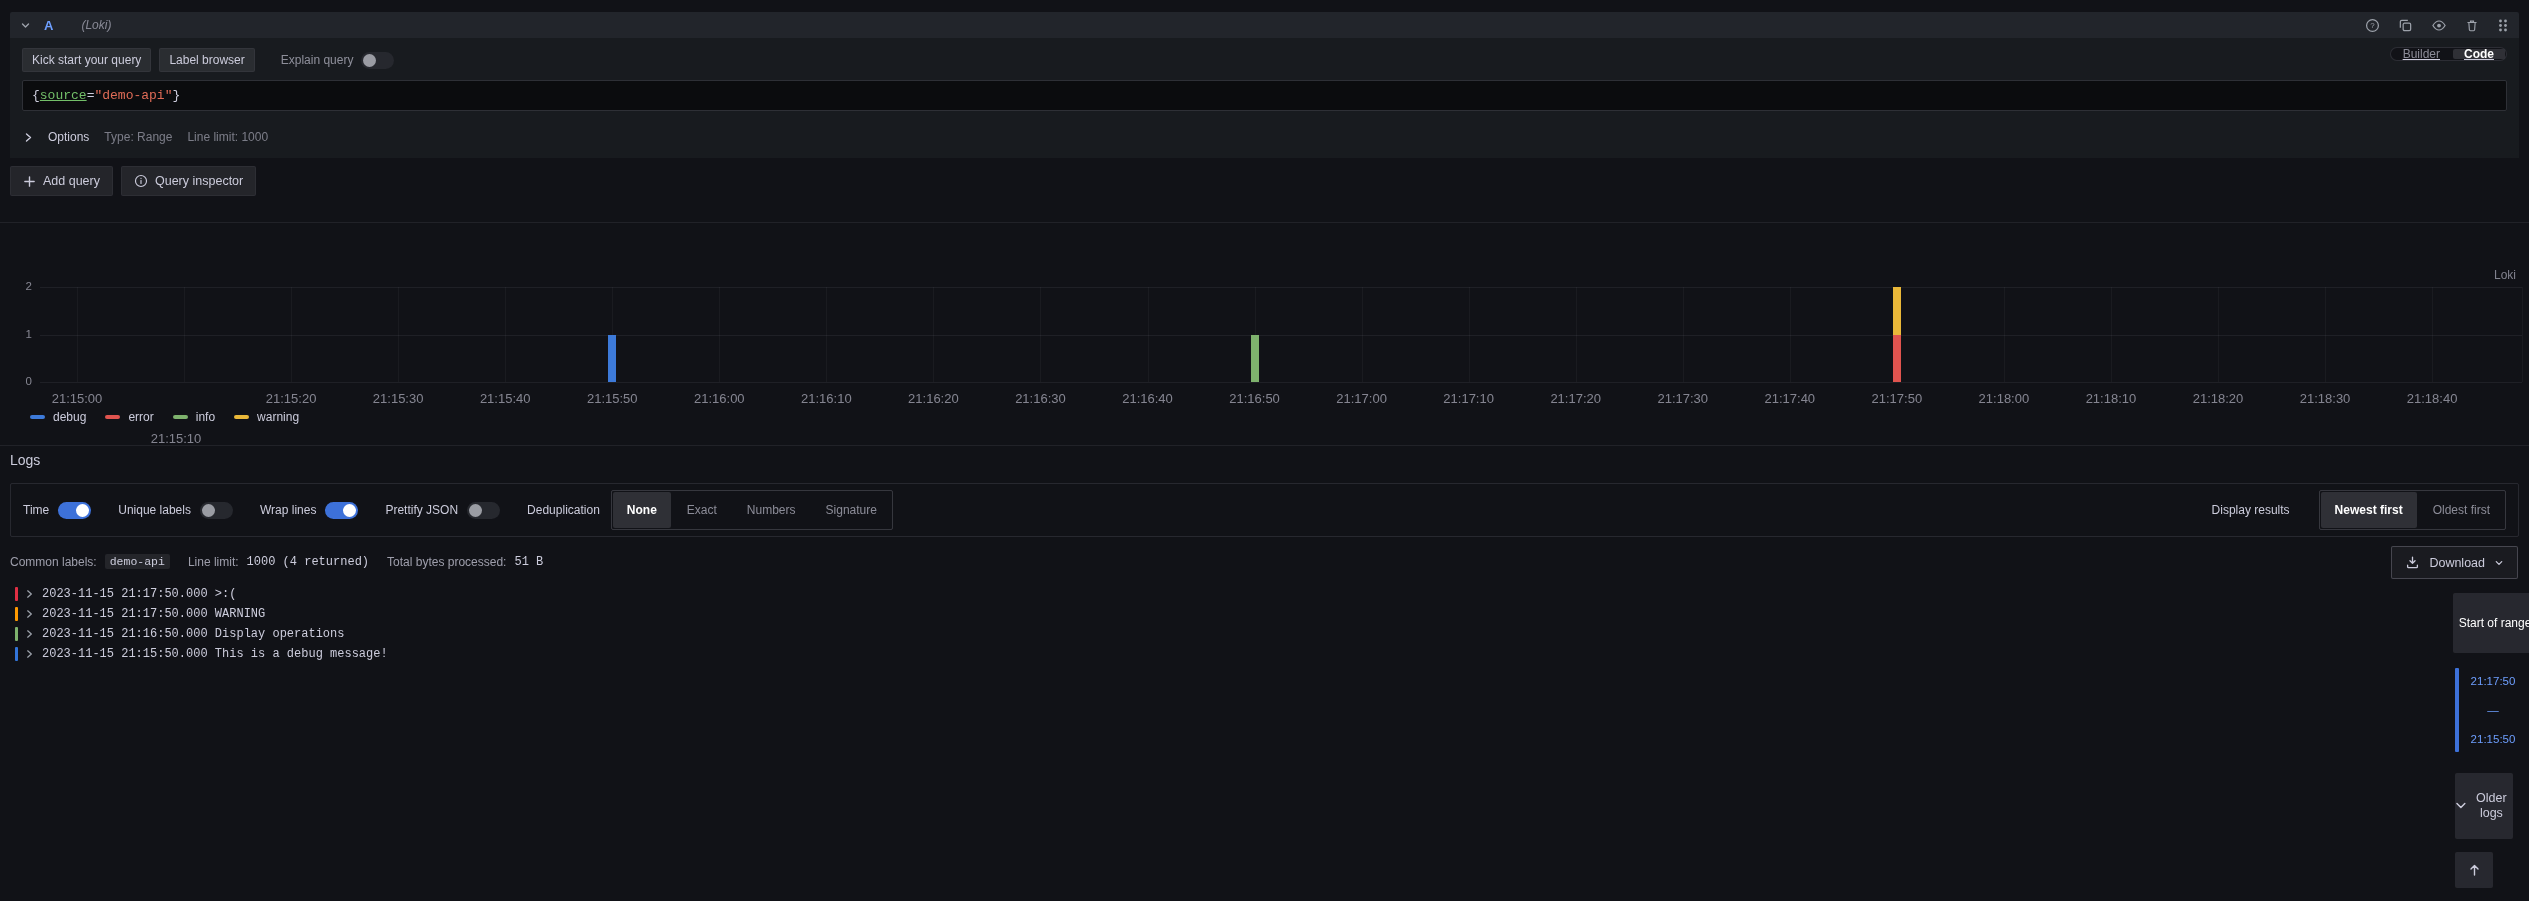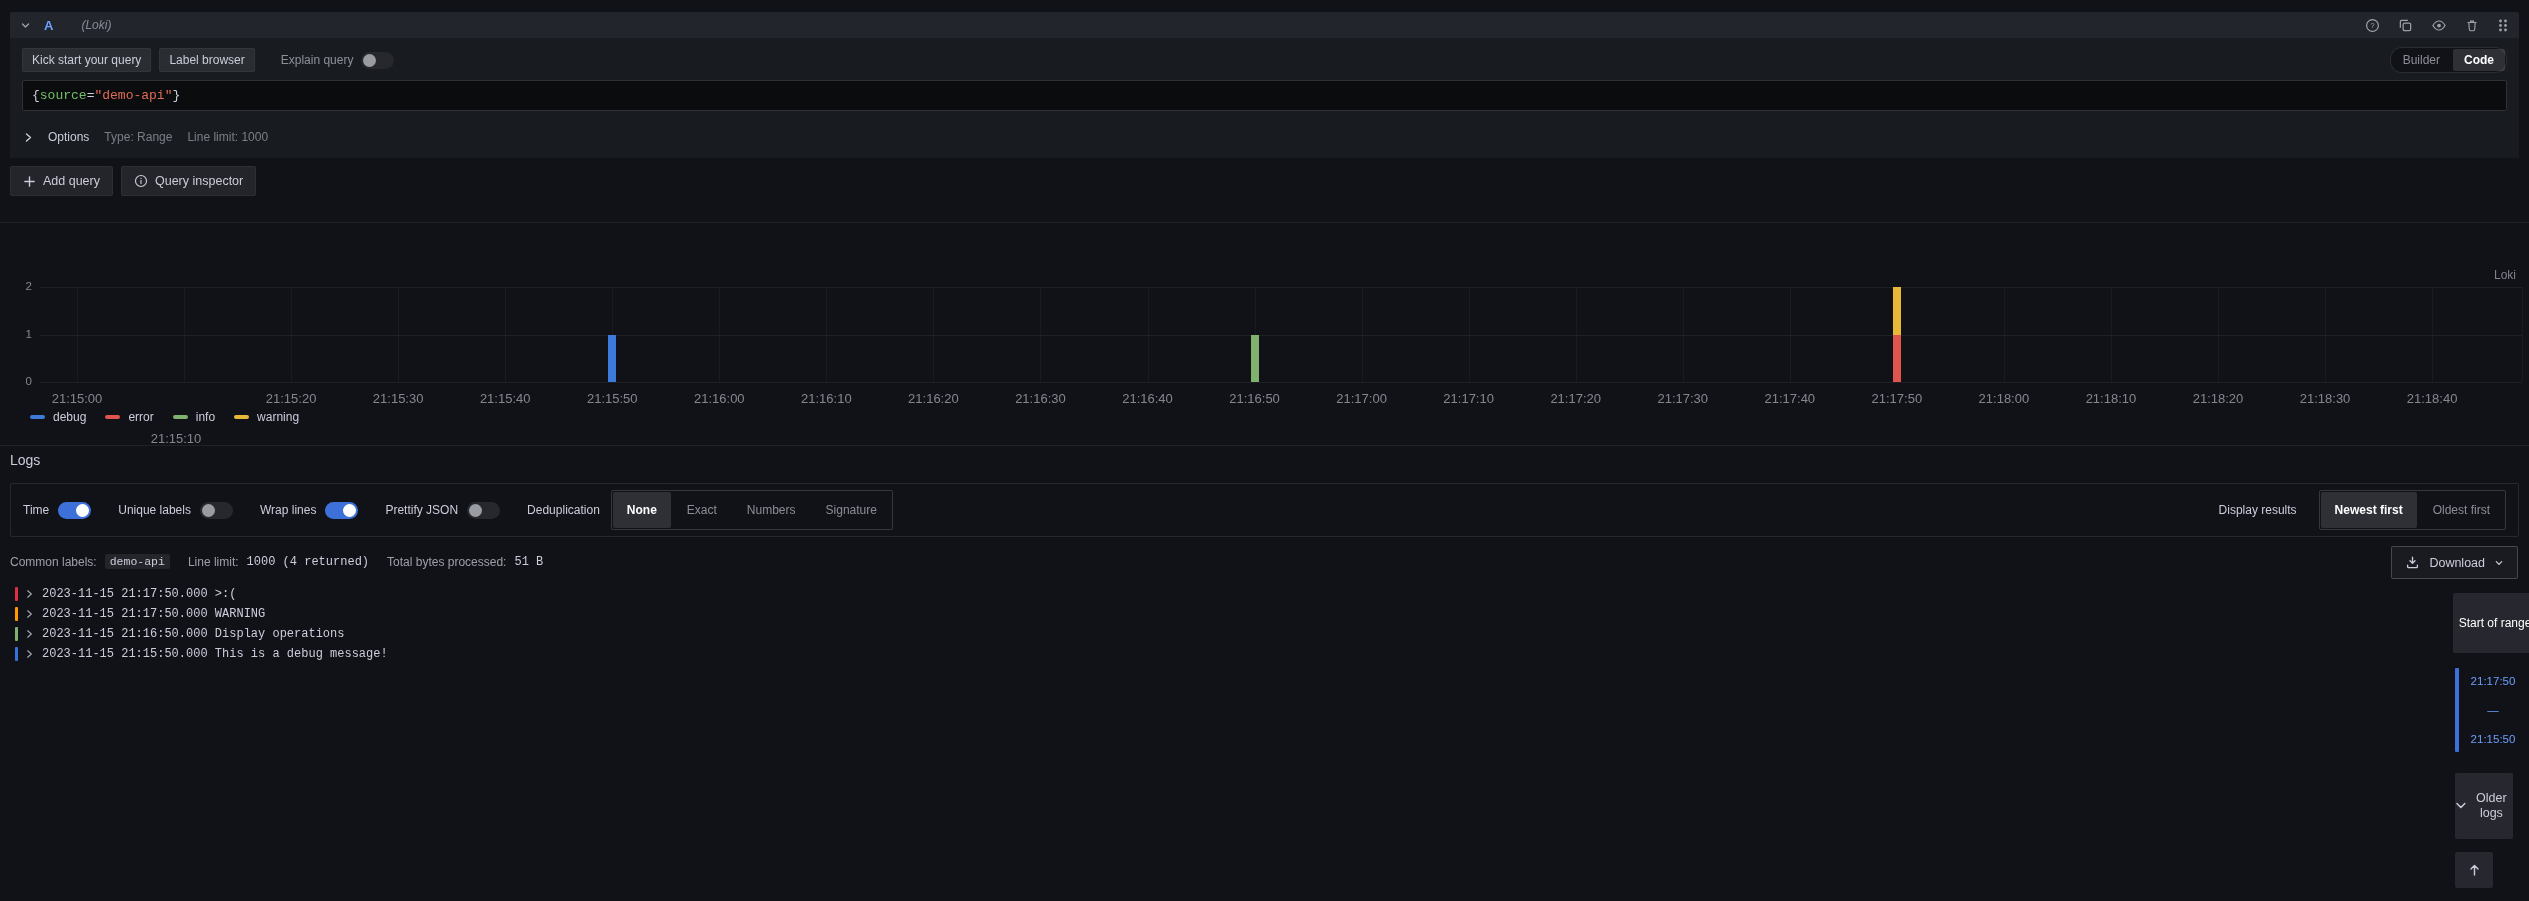--- a/index.html
+++ b/index.html
@@ -28,7 +28,7 @@
   .toggle.on .knob { left:auto; right:2px; background:#fff; }
 
   .mode-group { position:absolute; right:12px; top:9px; display:flex; border:1px solid rgba(204,204,220,.15);
-                border-radius:12px; background:#111217; height:26px; box-sizing:border-box; align-items:stretch; }
+                border-radius:12px; background:#111217; height:14px; box-sizing:border-box; align-items:stretch;text-decoration:underline; }
   .mode-opt { font-size:12px; color:rgba(204,204,220,.65); padding:0 11px; display:flex; align-items:center;
               cursor:pointer; border-radius:2px; margin:1px; white-space:nowrap; }
   .mode-opt.sel { background:rgba(204,204,220,.16); color:#fff; font-weight:600; }

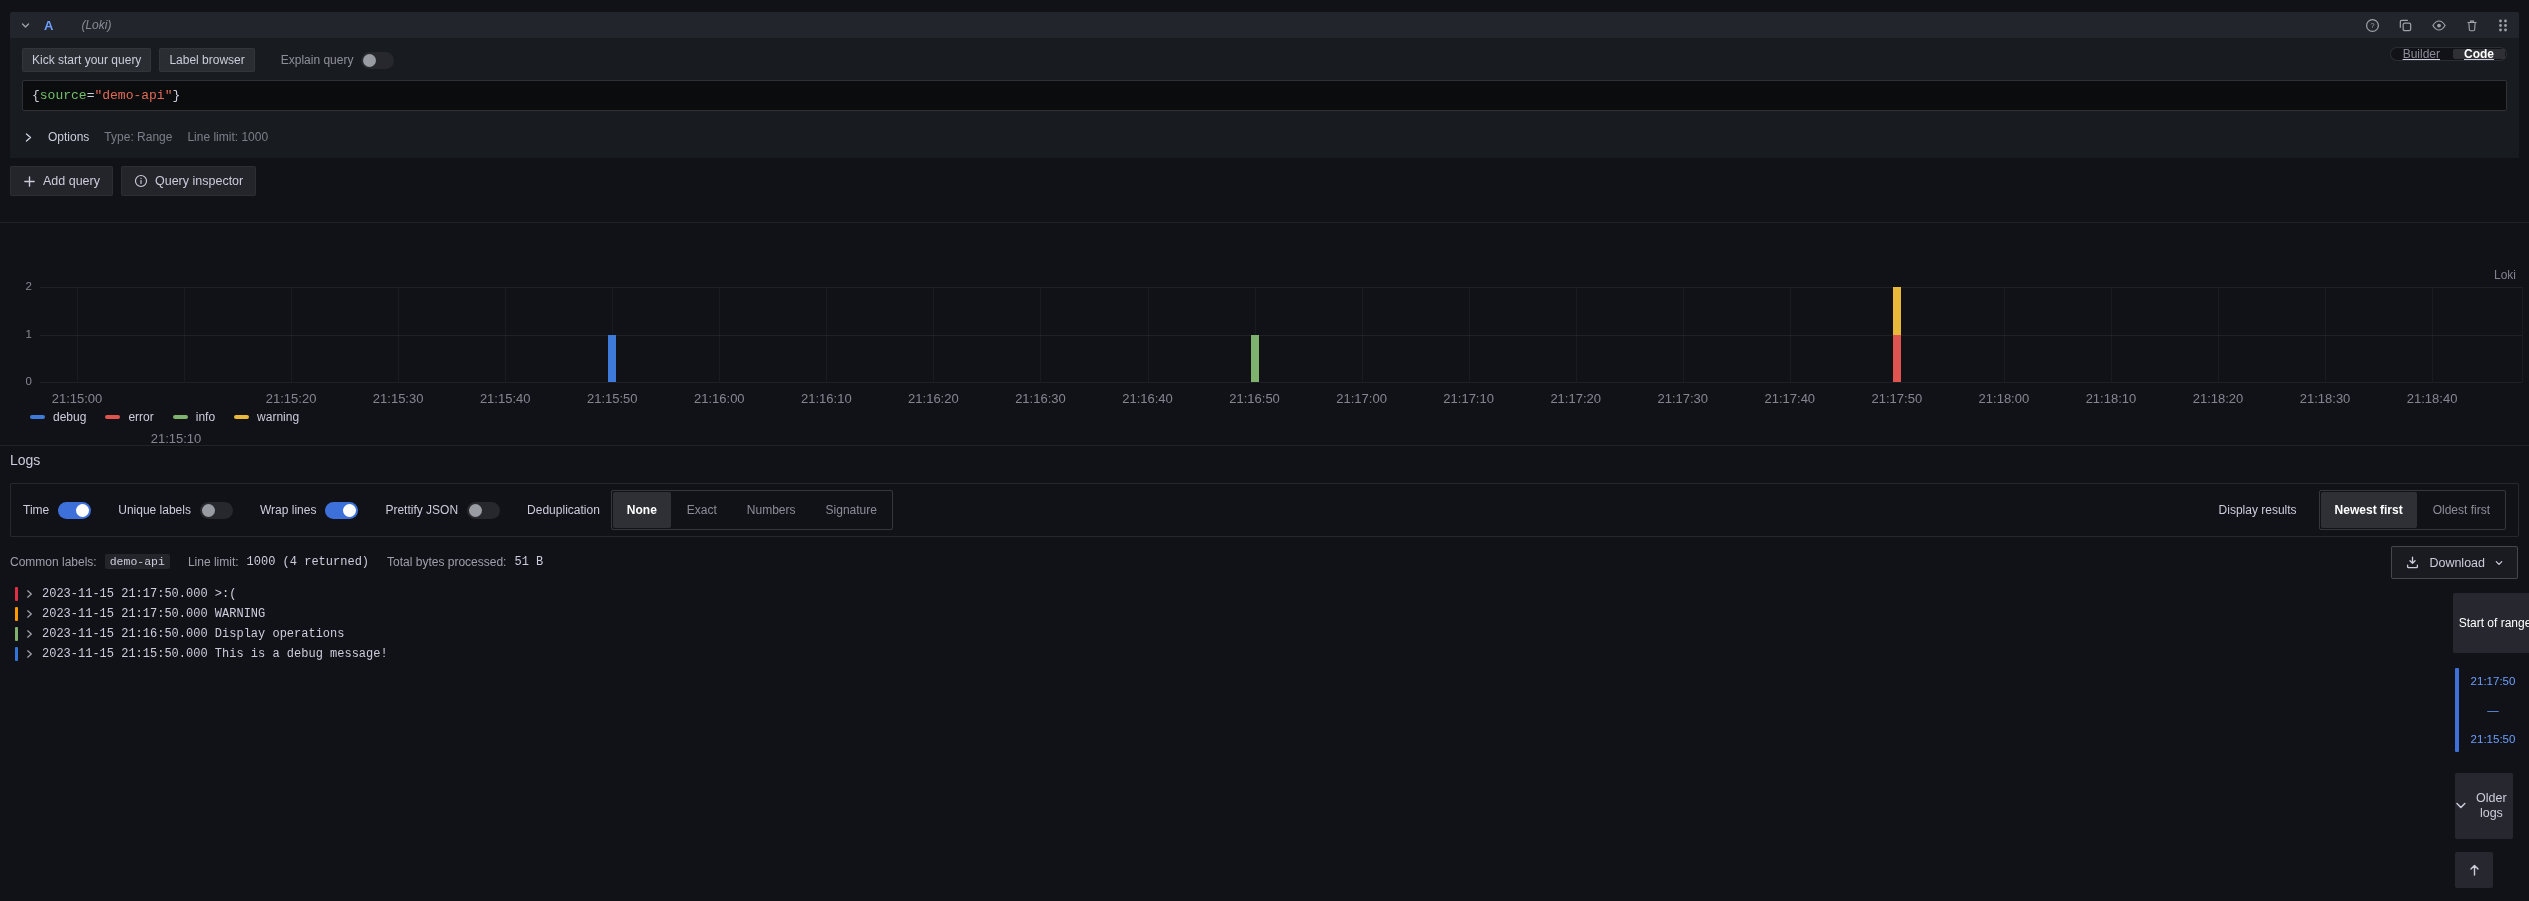--- a/index.html
+++ b/index.html
@@ -180,7 +180,7 @@
       </div>
     <div class="editor">
       <span>{</span>
-        <span id="syn-label" style="color: rgb(115, 191, 105);">source</span>
+        <span id="syn-label" style="color: rgb(115, 191, 105); text-decoration: underline;">source</span>
         <span>=</span>
         <span id="syn-value" style="color: rgb(224, 108, 87);">"demo-api"</span>
         <span>}</span>

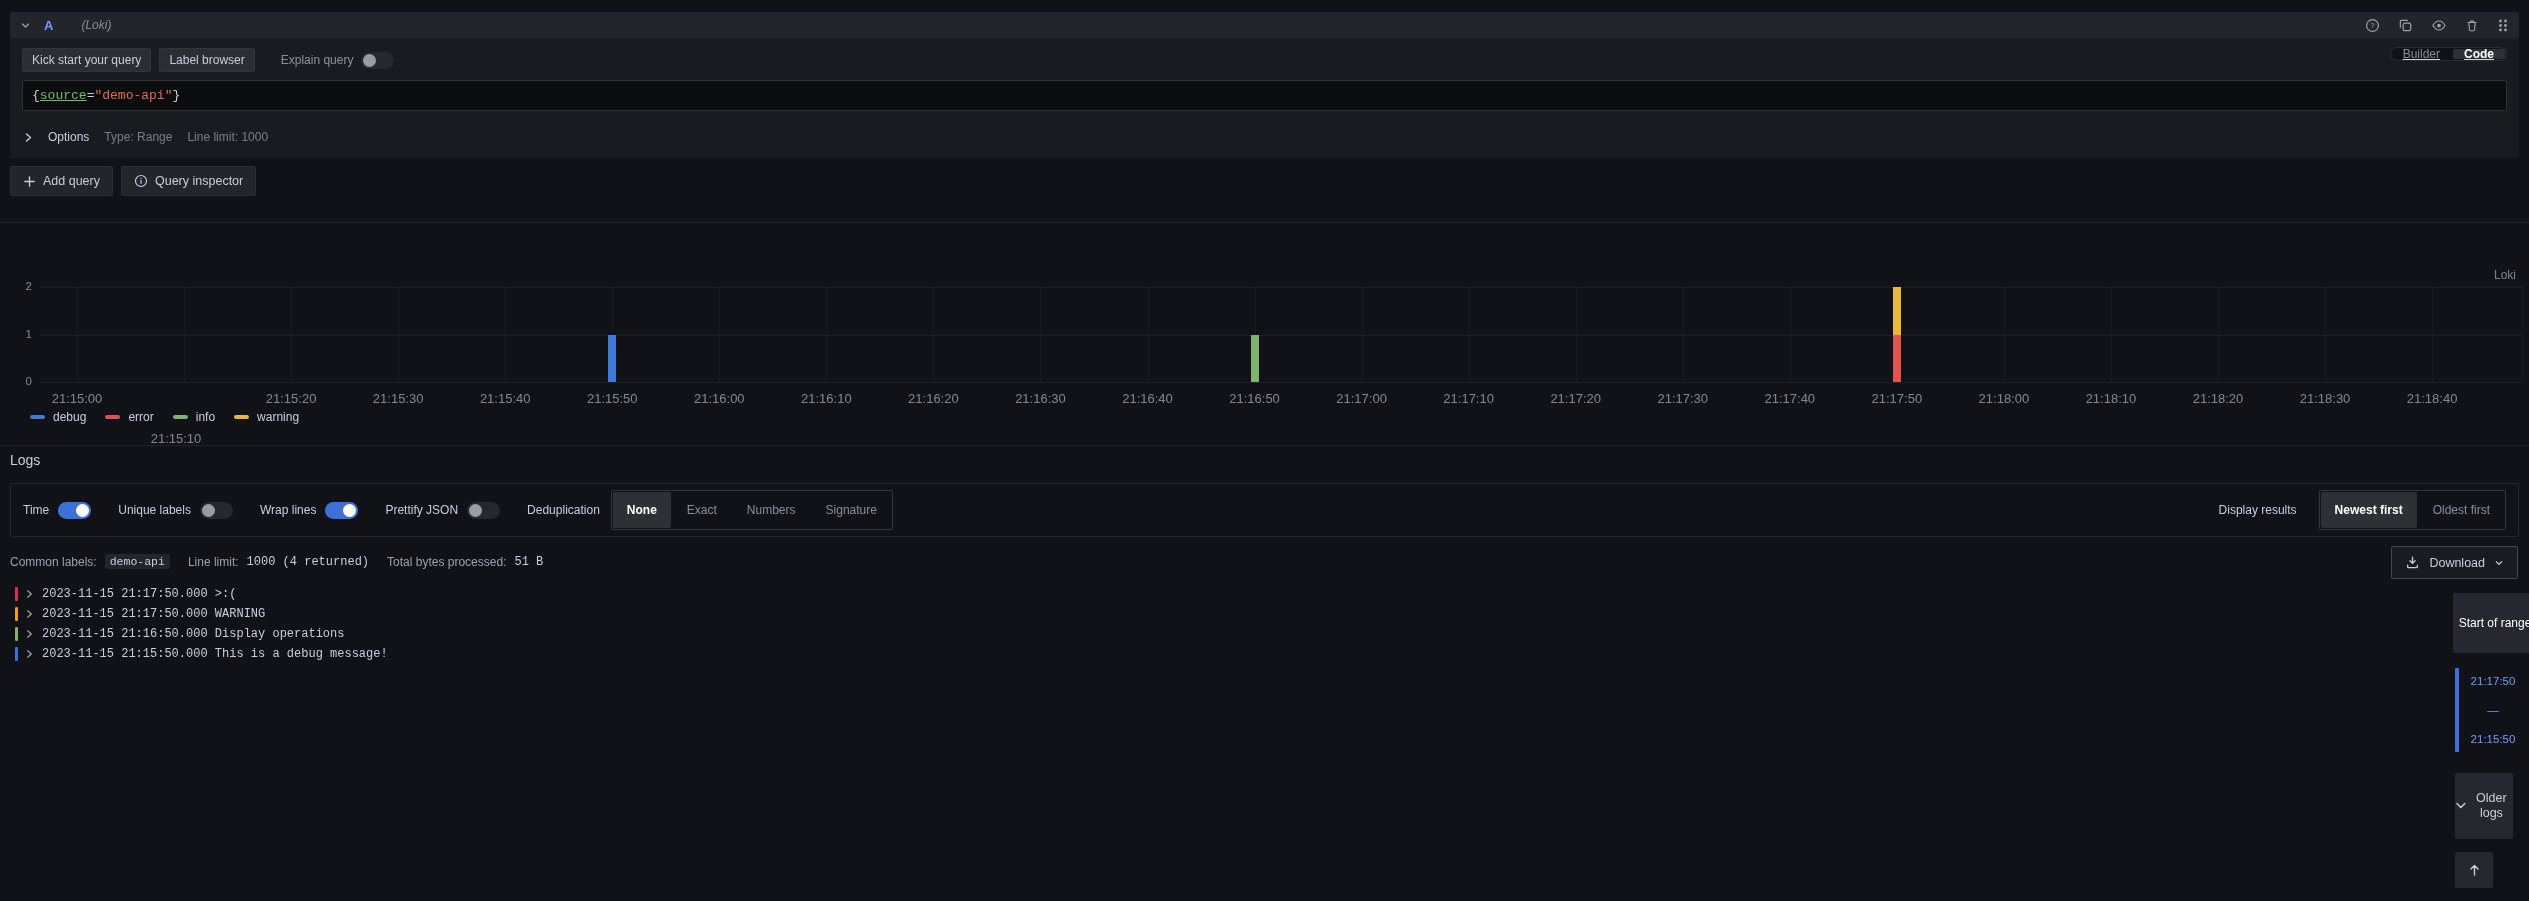--- a/index.html
+++ b/index.html
@@ -335,7 +335,7 @@
         </div>
     </div>
     <div class="controls-right">
-      <span class="ctl" style="margin-right:9px">Display results</span>
+      <span class="ctl" style="margin-right:16px">Display results</span>
       <div class="seg-group" id="order-group">
           <div class="seg sel">Newest first</div>
           <div class="seg">Oldest first</div>

